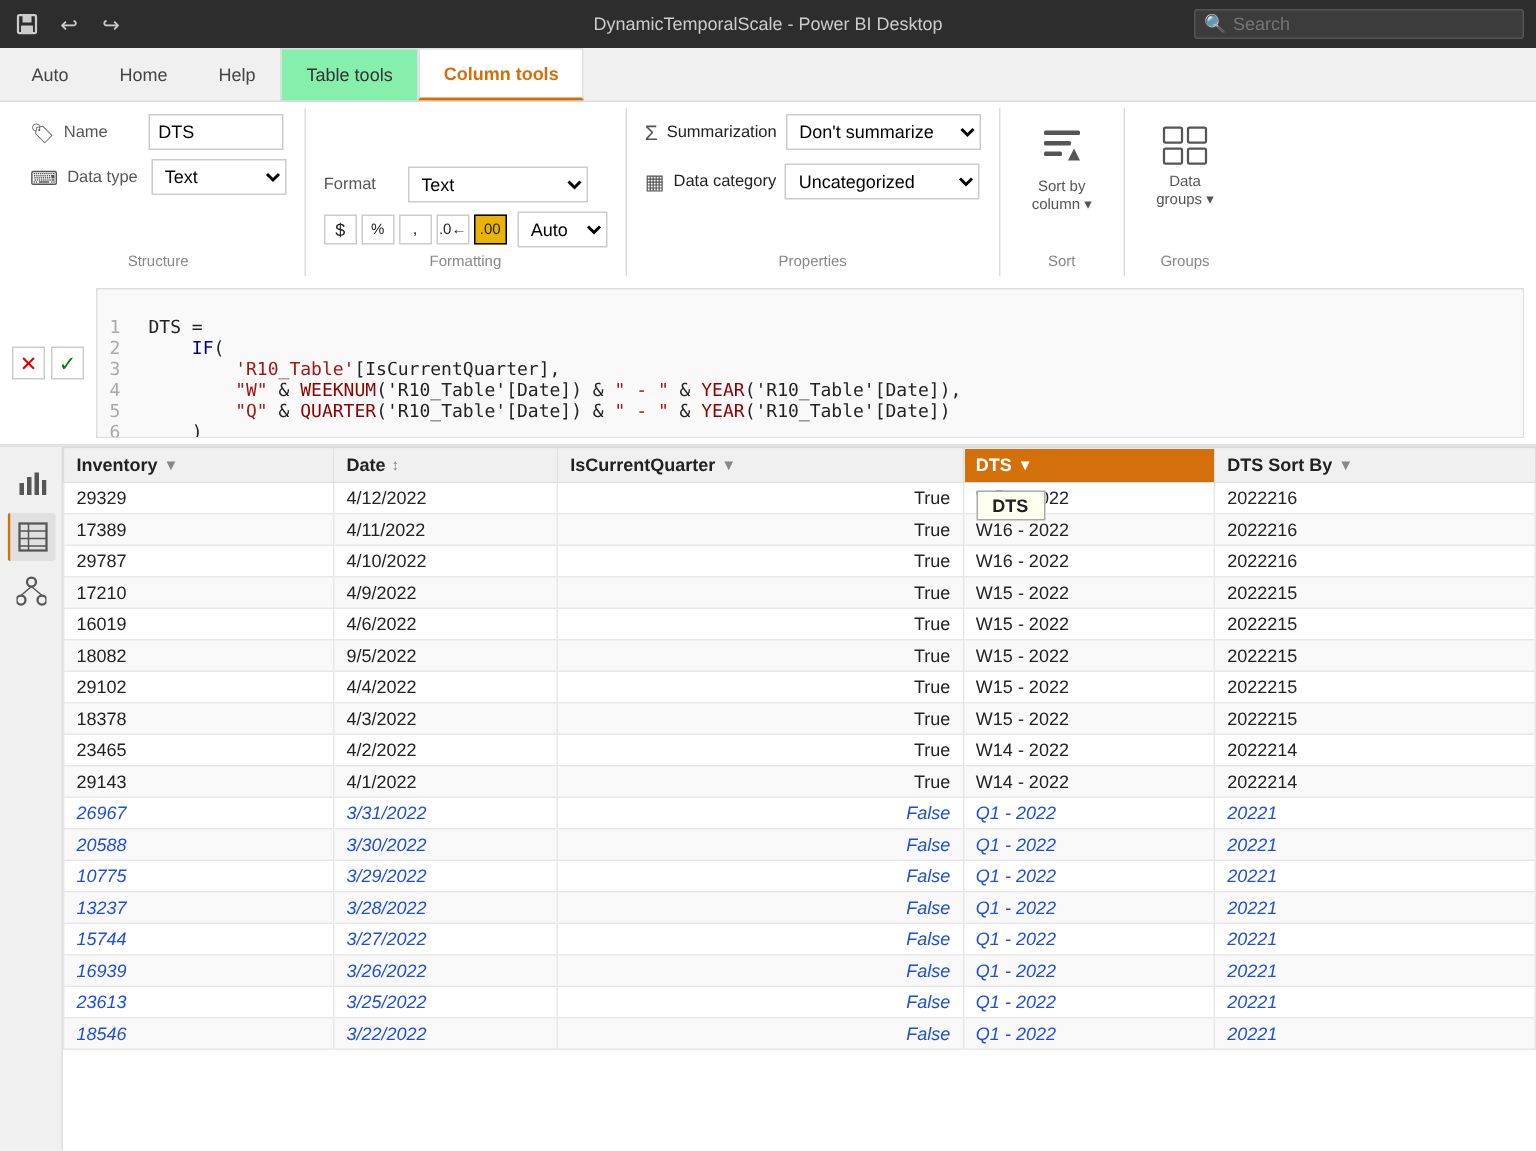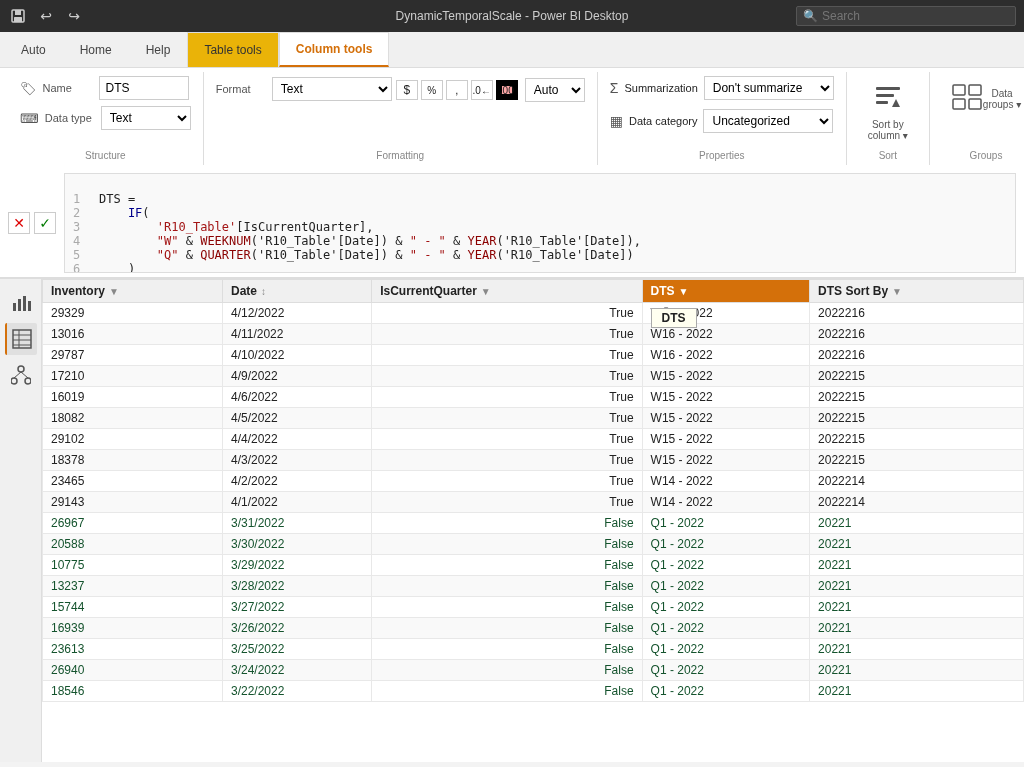--- a/index.html
+++ b/index.html
@@ -68,7 +68,7 @@
       border-bottom: 2px solid #d4700a;
     }
     .tab.inactive-active {
-      background: #eab308;
+      background: #86efac;
       color: #333;
       border-color: #ddd;
       border-bottom-color: #fff;

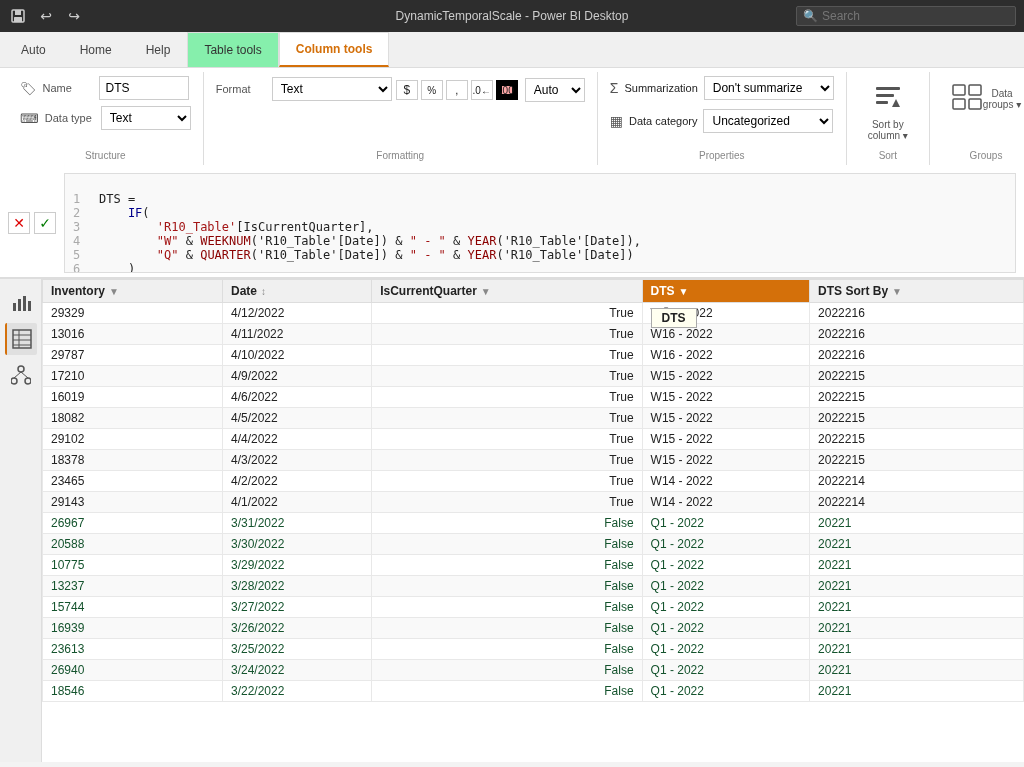--- a/index.html
+++ b/index.html
@@ -288,7 +288,7 @@
   </div>
 
   <div class="ribbon-group">
-    <div style="display:flex;gap:4px;">
+    <div style="display:flex;flex-direction:column;gap:4px;margin-top:35px;">
       <div style="display:flex;align-items:center;gap:6px;">
         <span class="ribbon-label" style="font-size:11px;">Format</span>
         <select class="ribbon-select" style="width:120px;">

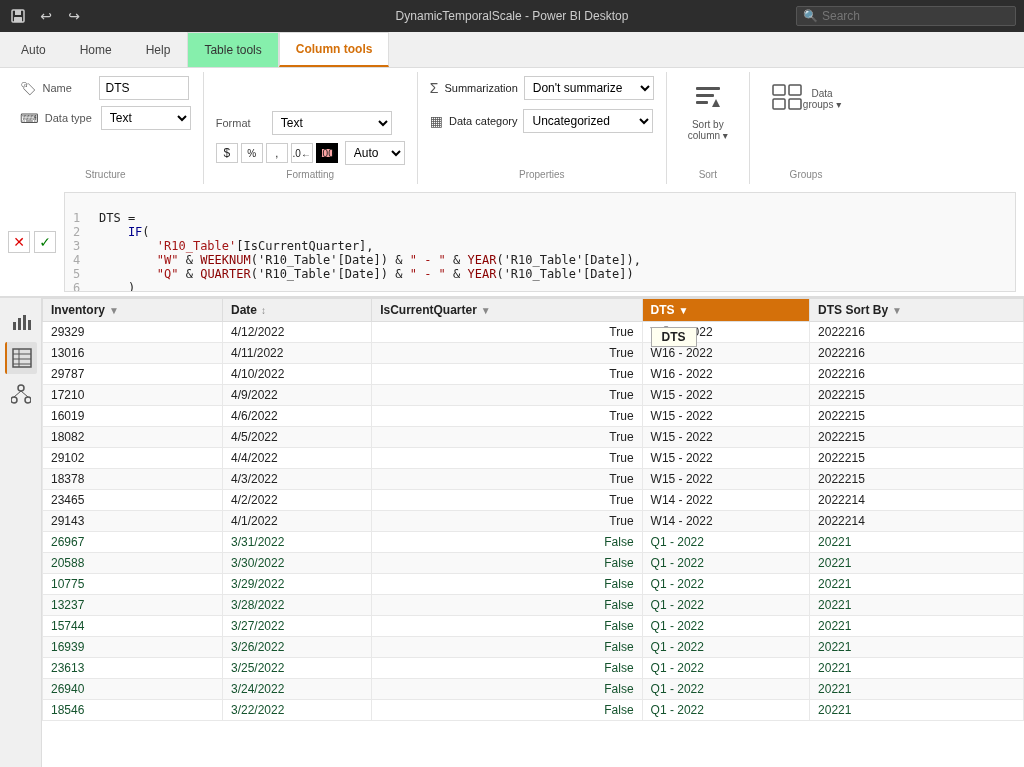--- a/index.html
+++ b/index.html
@@ -124,7 +124,7 @@
     }
 
     .data-groups-btn {
-      display: flex; align-items: center;
+      display: flex; flex-direction: column; align-items: center;
       cursor: pointer; padding: 4px 8px; border: 1px solid transparent; border-radius: 2px;
     }
 

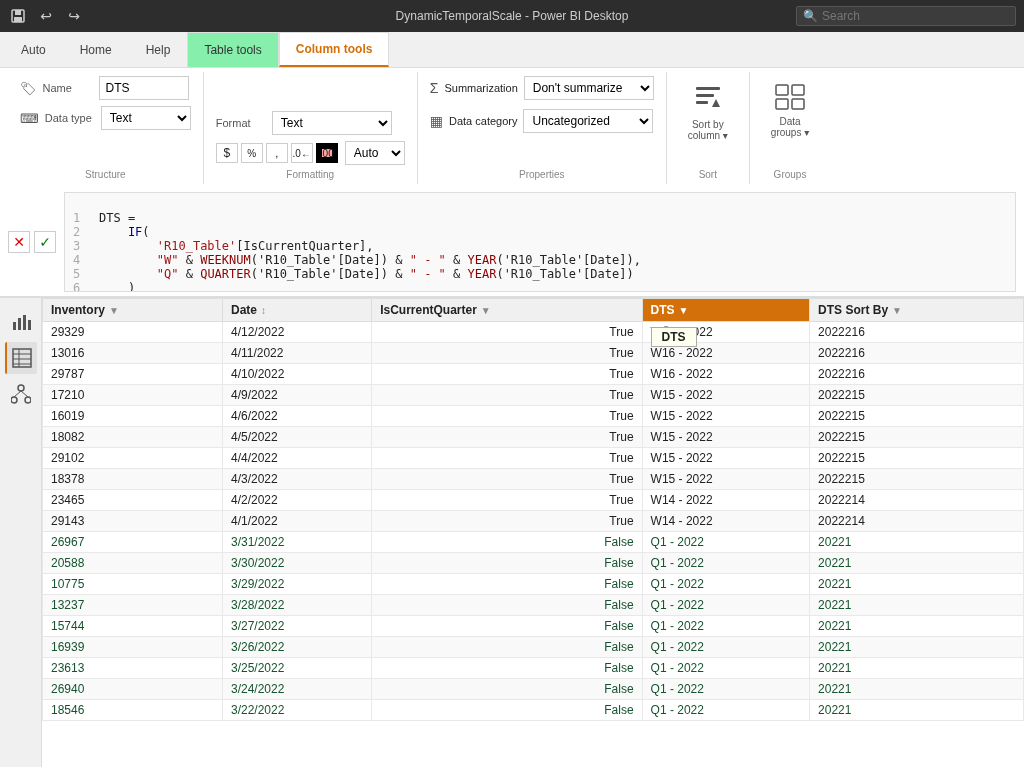--- a/index.html
+++ b/index.html
@@ -300,7 +300,7 @@
         <span style="font-size:10px;border:1px solid #ccc;width:22px;height:20px;display:flex;align-items:center;justify-content:center;cursor:pointer;background:#fff;">%</span>
         <span style="font-size:11px;border:1px solid #ccc;width:22px;height:20px;display:flex;align-items:center;justify-content:center;cursor:pointer;background:#fff;">,</span>
         <span style="font-size:10px;border:1px solid #ccc;width:22px;height:20px;display:flex;align-items:center;justify-content:center;cursor:pointer;background:#fff;">.0←</span>
-        <span style="font-size:10px;border:6px solid #000000;width:22px;height:20px;display:flex;align-items:center;justify-content:center;cursor:pointer;background:#fca5a5;">.00</span>
+        <span style="font-size:10px;border:1px solid #000000;width:22px;height:20px;display:flex;align-items:center;justify-content:center;cursor:pointer;background:#eab308;">.00</span>
         <select class="ribbon-select" style="width:60px;margin-left:4px;">
           <option>Auto</option>
         </select>

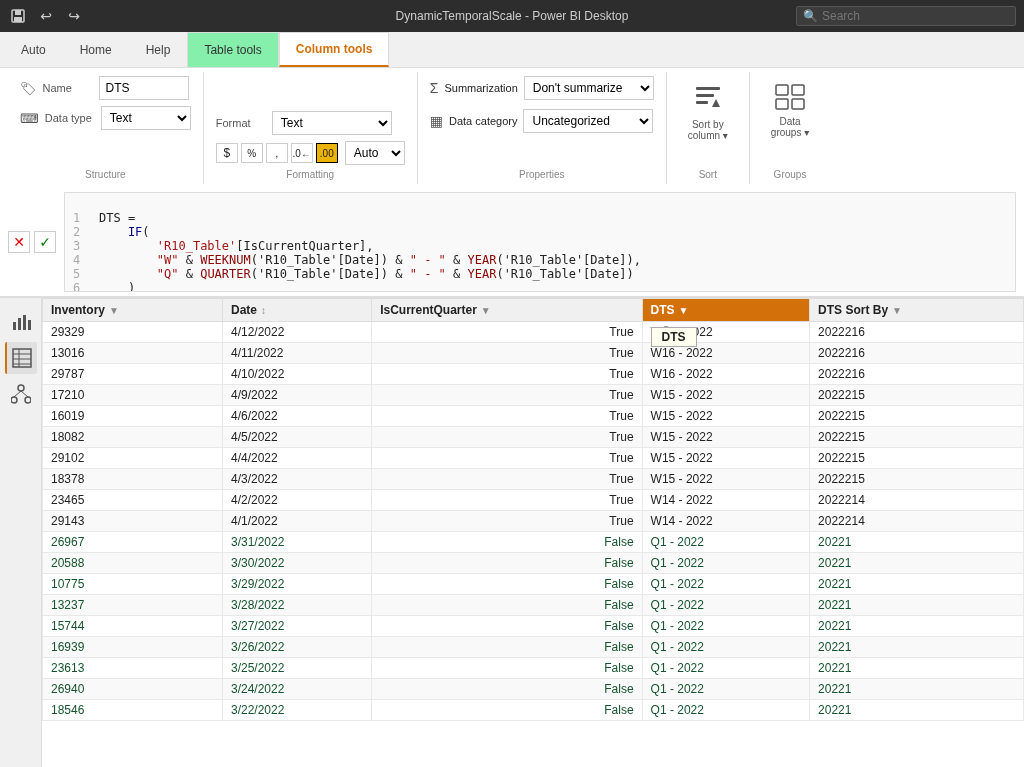--- a/index.html
+++ b/index.html
@@ -457,7 +457,7 @@
             <td>2022216</td>
           </tr>
           <tr>
-            <td>13016</td>
+            <td>17389</td>
             <td>4/11/2022</td>
             <td style="text-align: right;">True</td>
             <td>W16 - 2022</td>

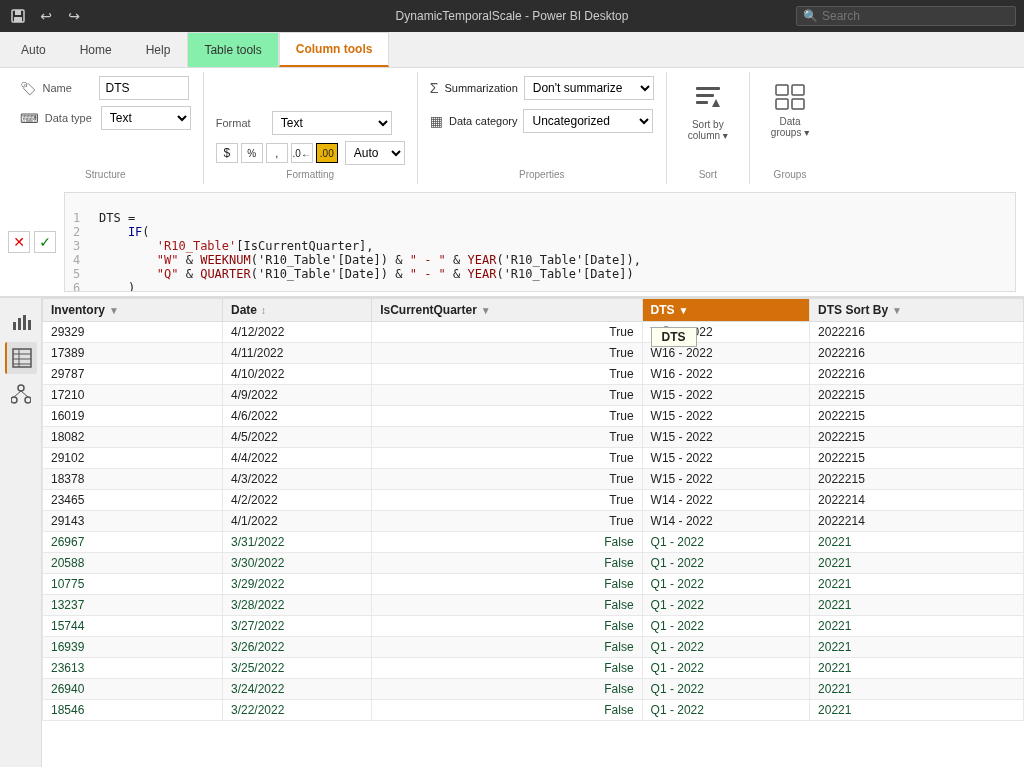--- a/index.html
+++ b/index.html
@@ -486,7 +486,7 @@
           </tr>
           <tr>
             <td>18082</td>
-            <td>4/5/2022</td>
+            <td>9/5/2022</td>
             <td style="text-align: right;">True</td>
             <td>W15 - 2022</td>
             <td>2022215</td>

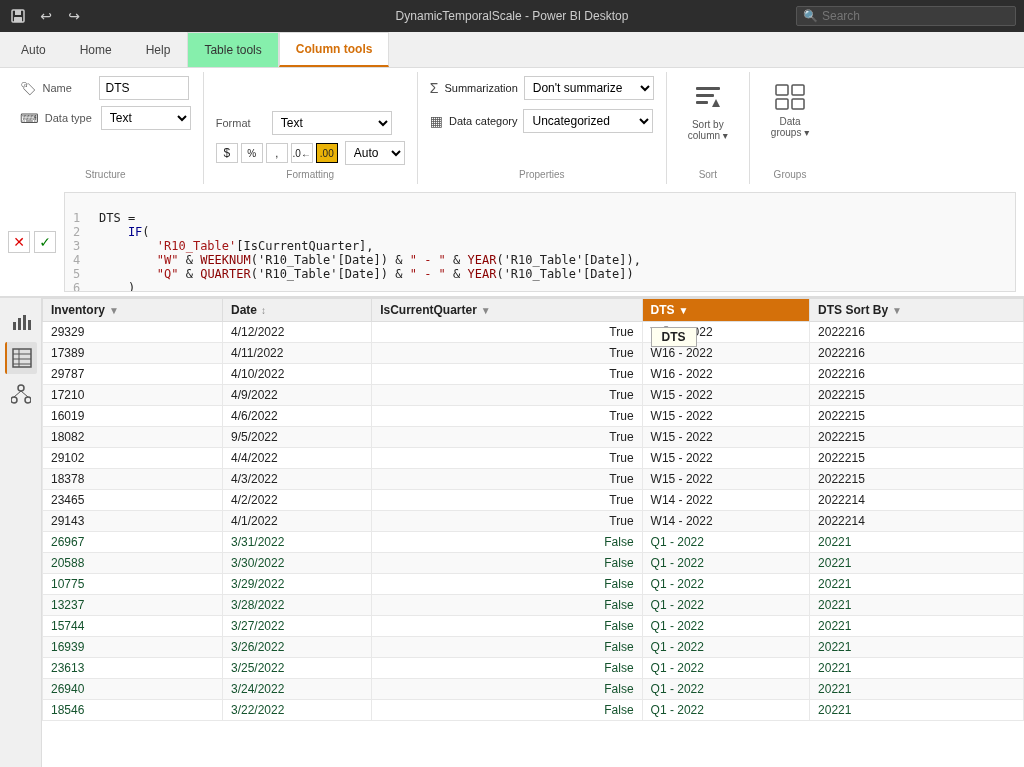--- a/index.html
+++ b/index.html
@@ -218,7 +218,7 @@
     }
     tr:nth-child(even) td { background: #f9f9f9; }
     tr:nth-child(odd) td { background: #fff; }
-    td.italic { color: #14532d; }
+    td.italic { font-style: italic; color: #1d4ed8; }
     .dts-tooltip-box {
       position: absolute;
       top: 20px;

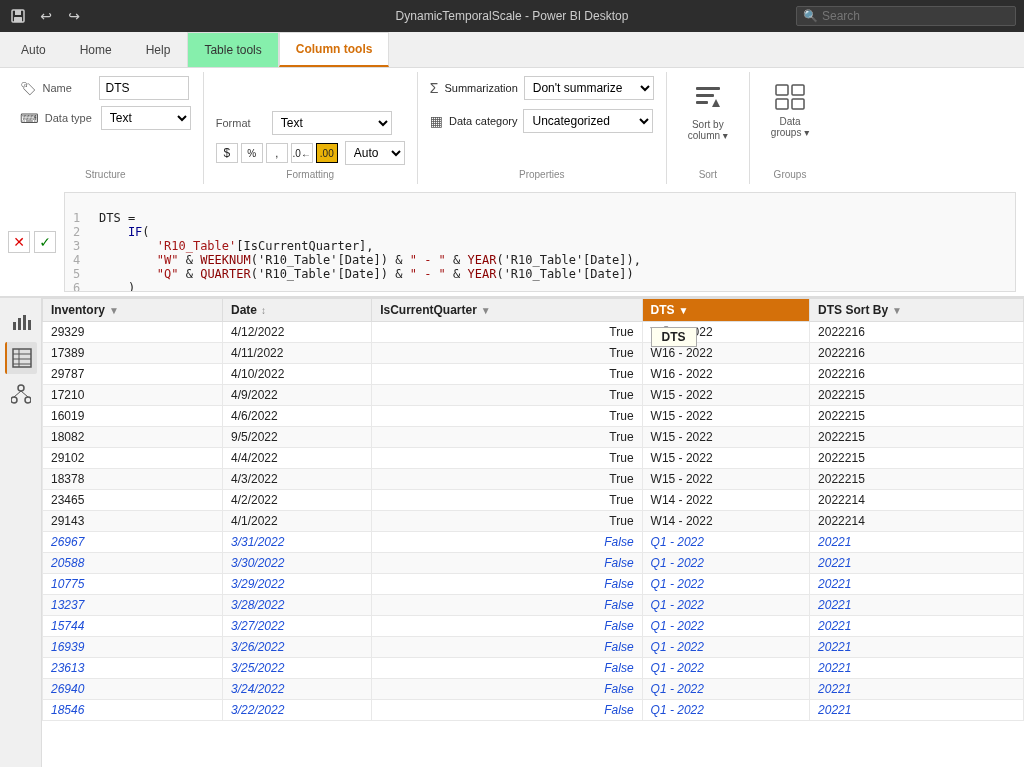--- a/index.html
+++ b/index.html
@@ -569,13 +569,6 @@
             <td class="italic">20221</td>
           </tr>
           <tr>
-            <td class="italic">26940</td>
-            <td class="italic">3/24/2022</td>
-            <td class="italic" style="text-align: right;">False</td>
-            <td class="italic">Q1 - 2022</td>
-            <td class="italic">20221</td>
-          </tr>
-          <tr>
             <td class="italic">18546</td>
             <td class="italic">3/22/2022</td>
             <td class="italic" style="text-align: right;">False</td>

